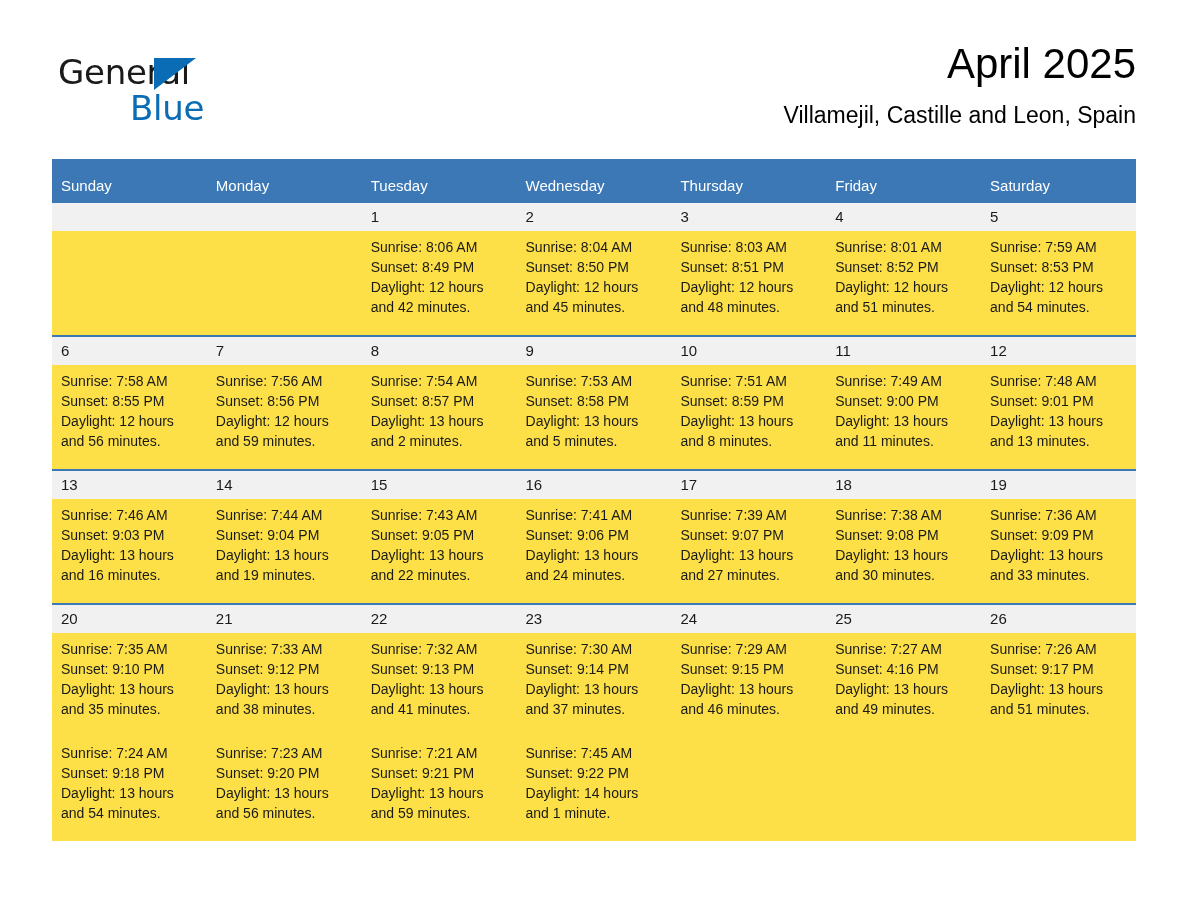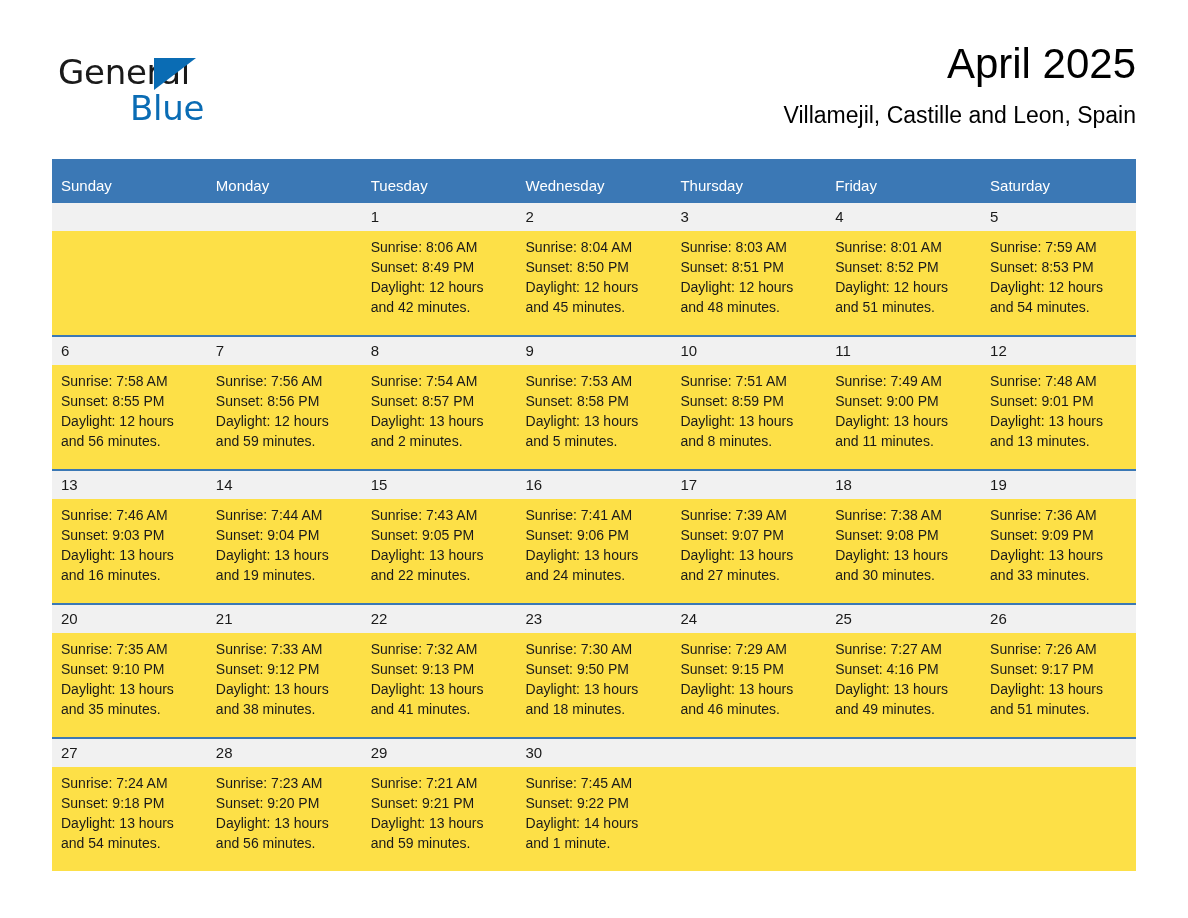--- a/index.html
+++ b/index.html
@@ -360,7 +360,7 @@
             </td>
             <td>
               <div class="detail-line">Sunrise: 7:30 AM</div>
-              <div class="detail-line">Sunset: 9:50 PM</div>
+              <div class="detail-line">Sunset: 9:14 PM</div>
               <div class="detail-line">Daylight: 13 hours</div>
               <div class="detail-line">and 18 minutes.</div>
             </td>

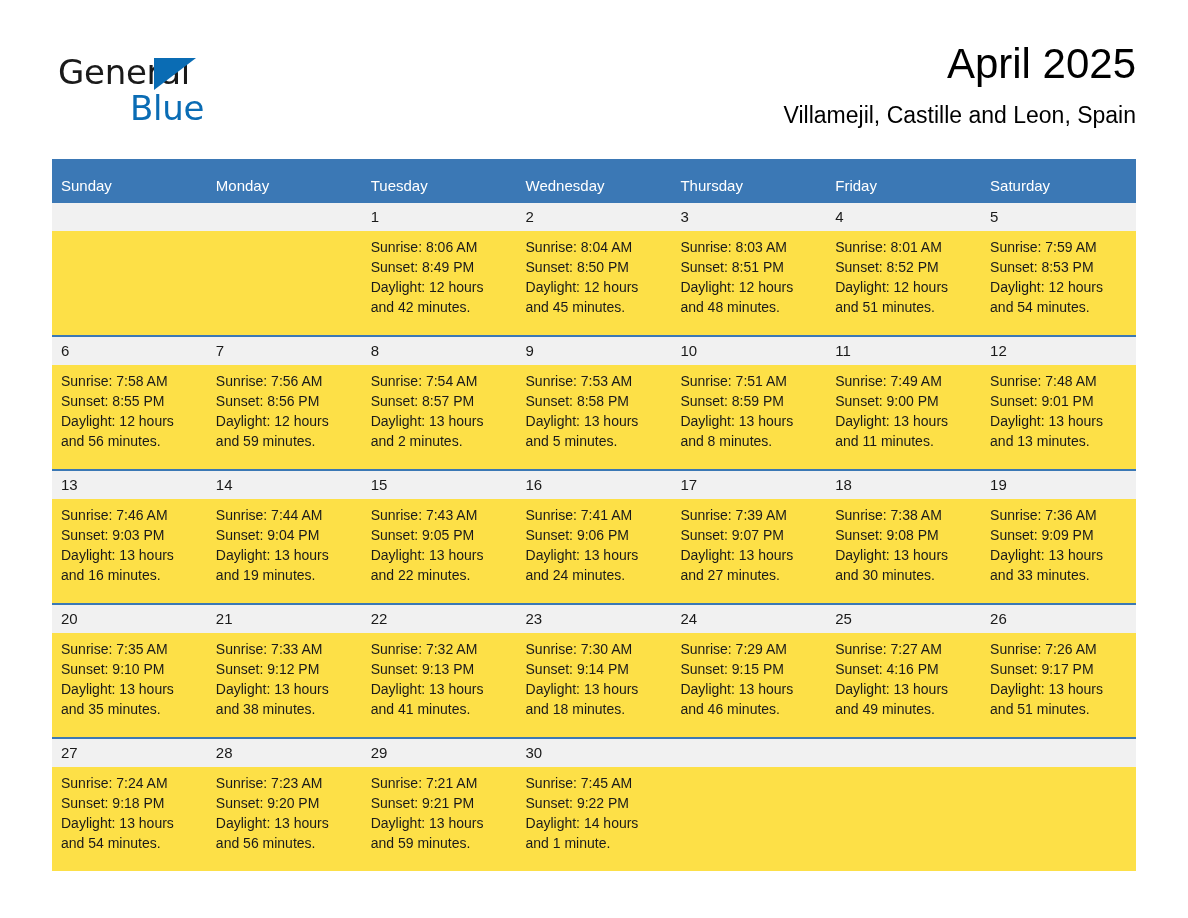--- a/index.html
+++ b/index.html
@@ -362,7 +362,7 @@
               <div class="detail-line">Sunrise: 7:30 AM</div>
               <div class="detail-line">Sunset: 9:14 PM</div>
               <div class="detail-line">Daylight: 13 hours</div>
-              <div class="detail-line">and 18 minutes.</div>
+              <div class="detail-line">and 37 minutes.</div>
             </td>
             <td>
               <div class="detail-line">Sunrise: 7:29 AM</div>

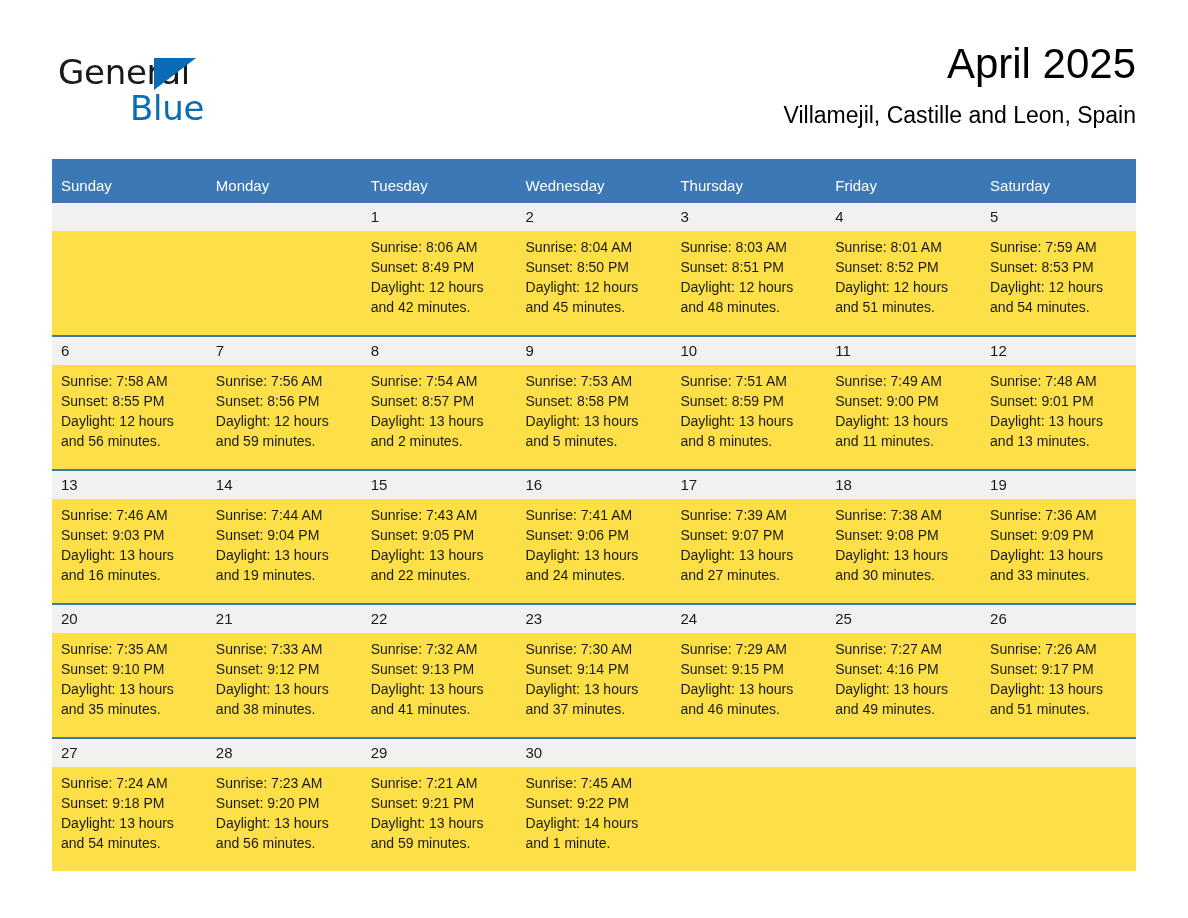--- a/index.html
+++ b/index.html
@@ -383,15 +383,6 @@
               <div class="detail-line">and 51 minutes.</div>
             </td>
           </tr>
-          <tr class="daynum-row">
-            <td>27</td>
-            <td>28</td>
-            <td>29</td>
-            <td>30</td>
-            <td class="empty"></td>
-            <td class="empty"></td>
-            <td class="empty"></td>
-          </tr>
           <tr class="detail-row">
             <td>
               <div class="detail-line">Sunrise: 7:24 AM</div>

